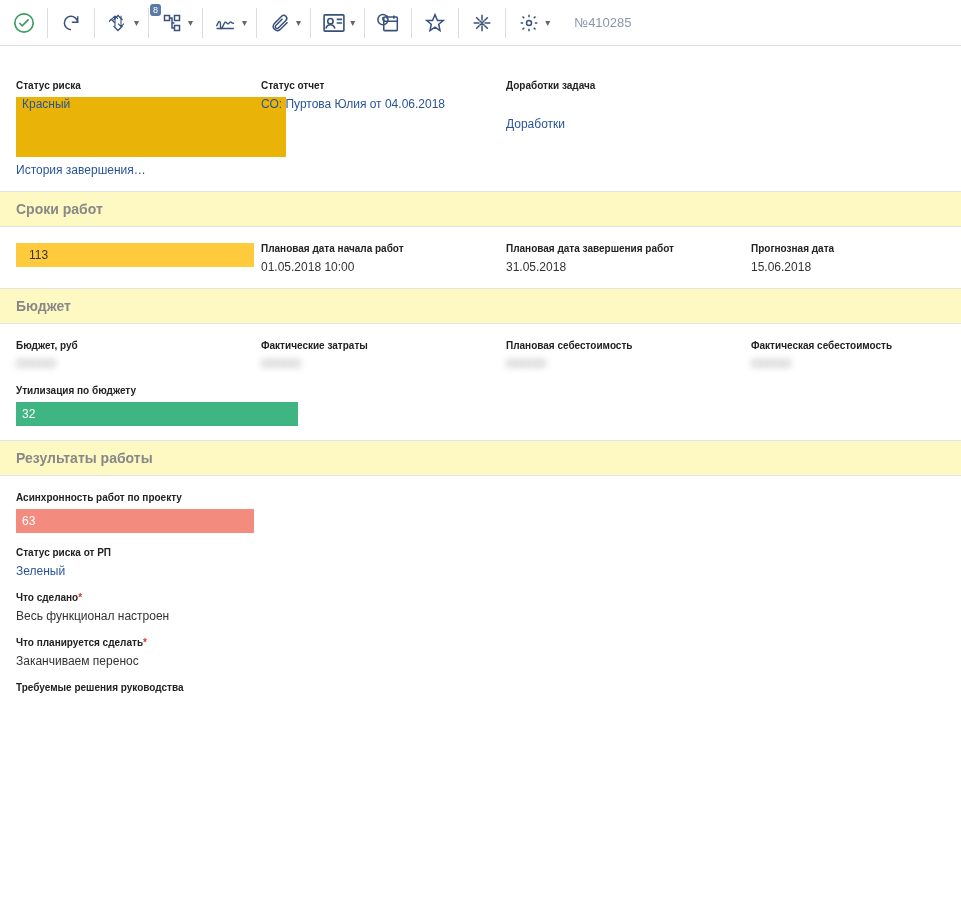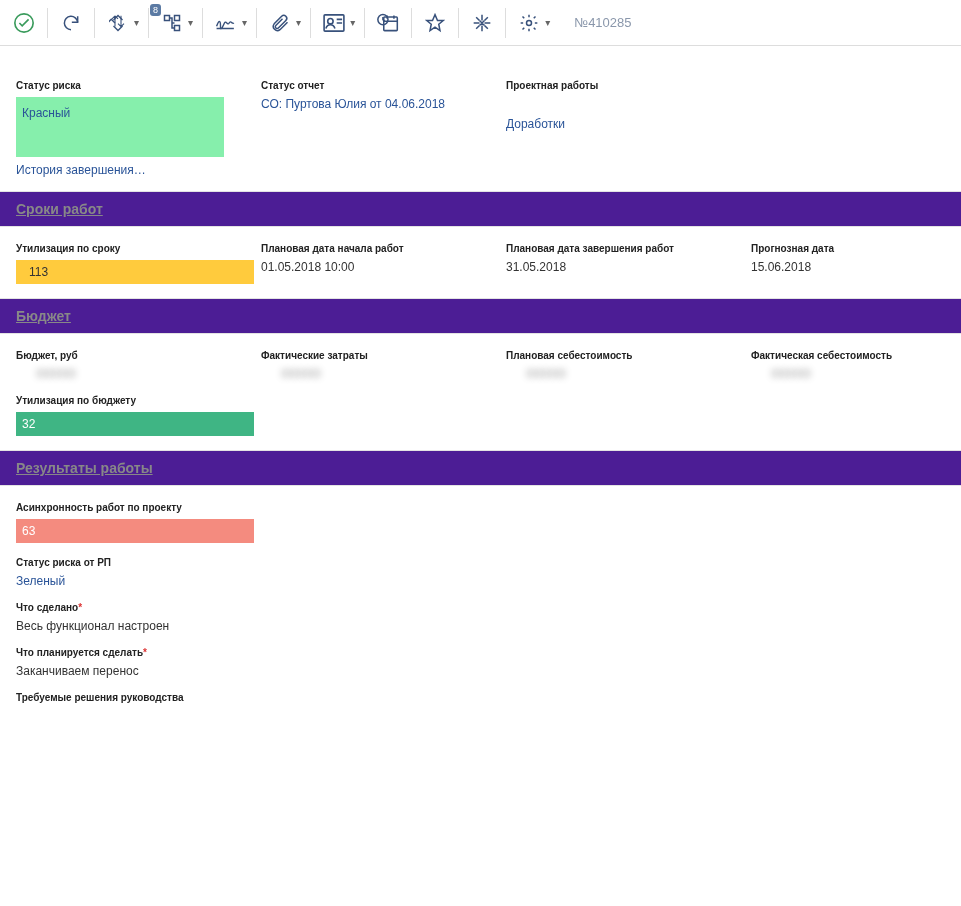--- a/index.html
+++ b/index.html
@@ -182,7 +182,7 @@
       <div class="value link">СО: Пуртова Юлия от 04.06.2018</div>
     </div>
     <div>
-      <div class="label">Проектная работы</div>
+      <div class="label">Доработки задача</div>
       <div class="spacer"></div>
         <div class="spacer"></div>
       <div class="value link" style="padding-top:12px;">Доработки</div>

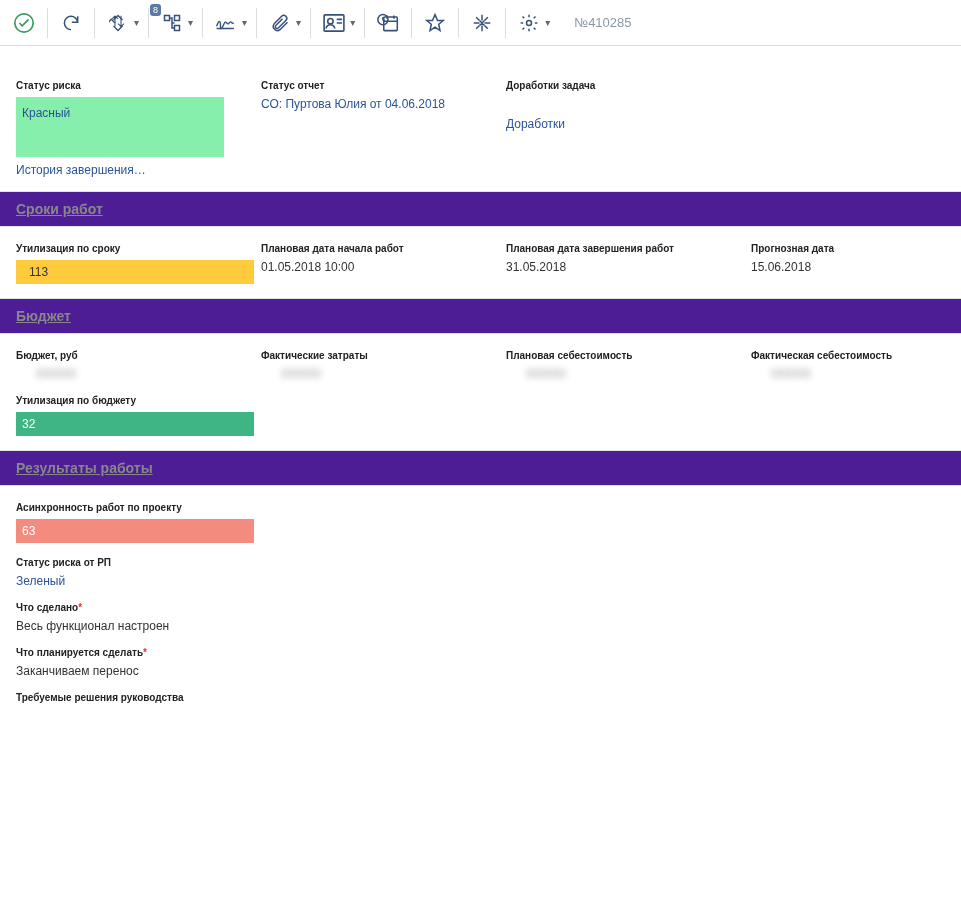--- a/index.html
+++ b/index.html
@@ -53,8 +53,8 @@
   .value { color:#333; font-size:12px; }
   .link { color:#2a5498; cursor:pointer; }
   .block-red {
-    background:#86efac; color:#24497f;
-    padding:9px 6px; width:208px; height:60px;
+    background:#eab308; color:#24497f;
+    padding:0 6px; width:270px; height:60px;
     line-height:14px;
   }
   .block-yellow { background:#ffcb3d; padding:5px 13px; width:238px; }

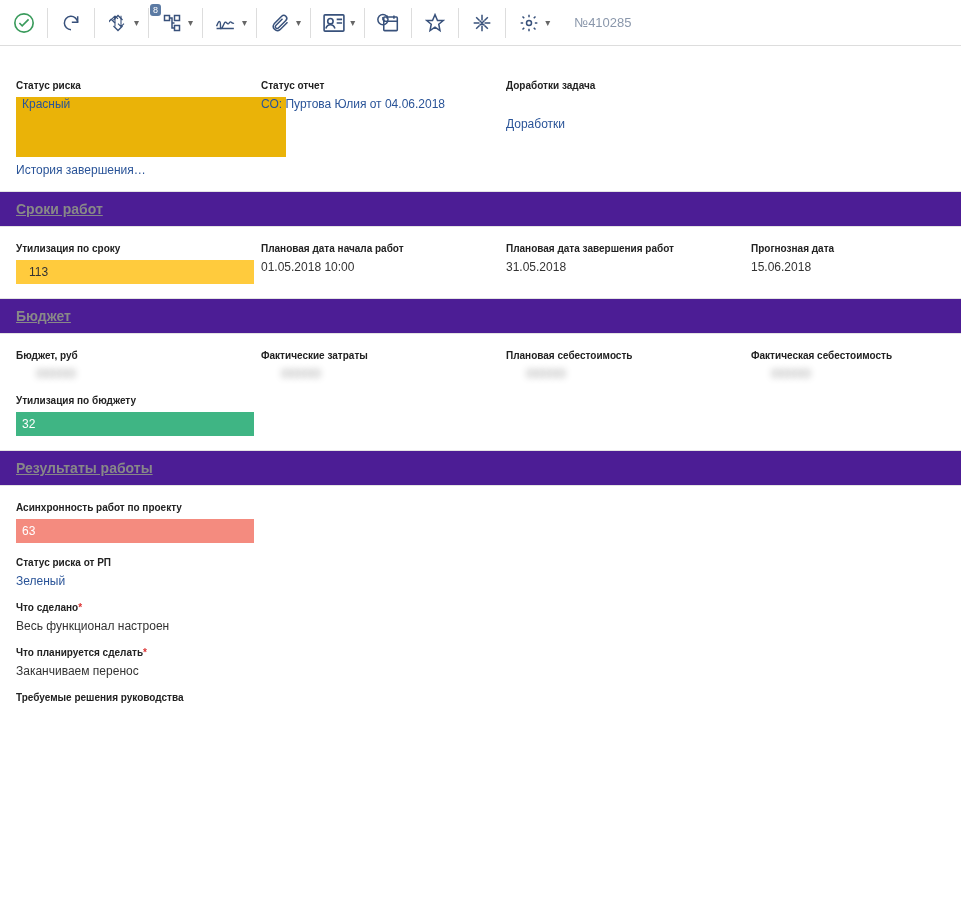--- a/index.html
+++ b/index.html
@@ -63,13 +63,12 @@
   .section-head {
     border-top:1px solid #e3e3e3;
     border-bottom:1px solid #e3e3e3;
-    background:#4c1d95;
+    background:#fef9c3;
     color:#888;
     font-weight:bold;
     font-size:14px;
     padding:9px 16px;
     margin: 0 -16px 16px -16px;
-    text-decoration: underline;
   }
   .blur { color:transparent; text-shadow: 0 0 6px #999; user-select:none;margin-left:20px; }
   .hist { color:#2a5498; cursor:pointer; padding-top:6px; display:inline-block; }

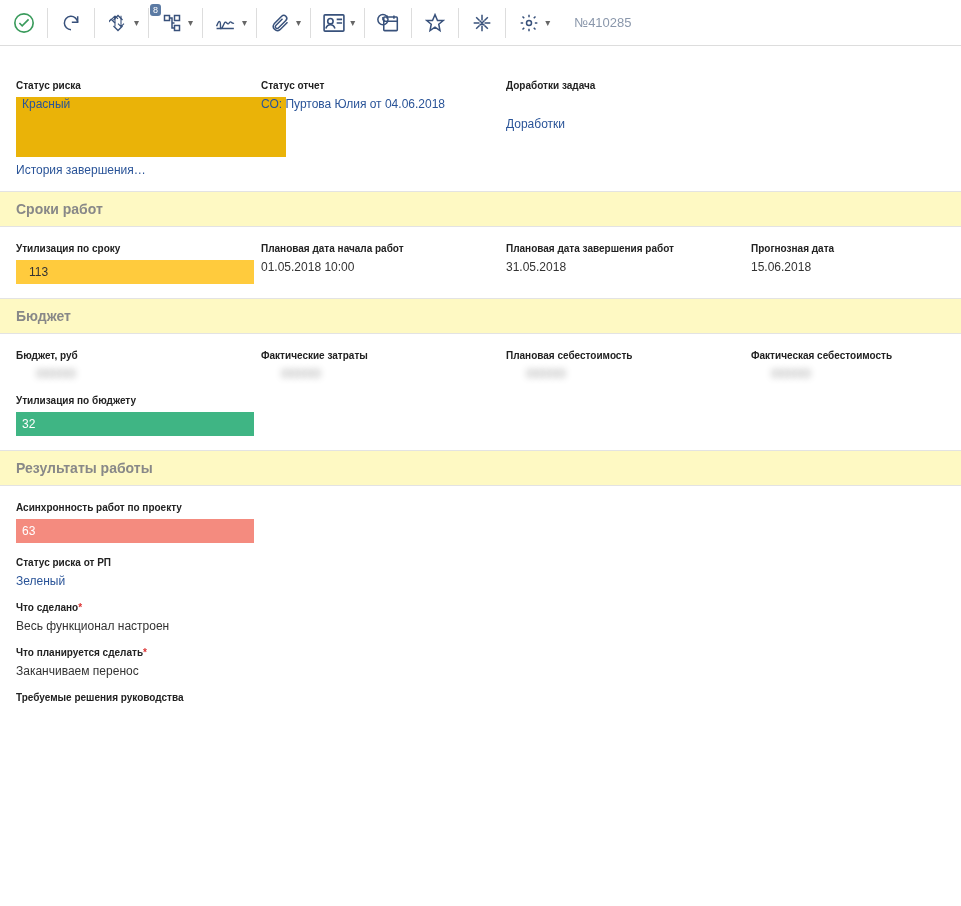--- a/index.html
+++ b/index.html
@@ -193,7 +193,6 @@
 
   <div class="row">
     <div>
-      <div class="label">Утилизация по сроку</div>
       <div class="block-yellow">113</div>
     </div>
     <div>

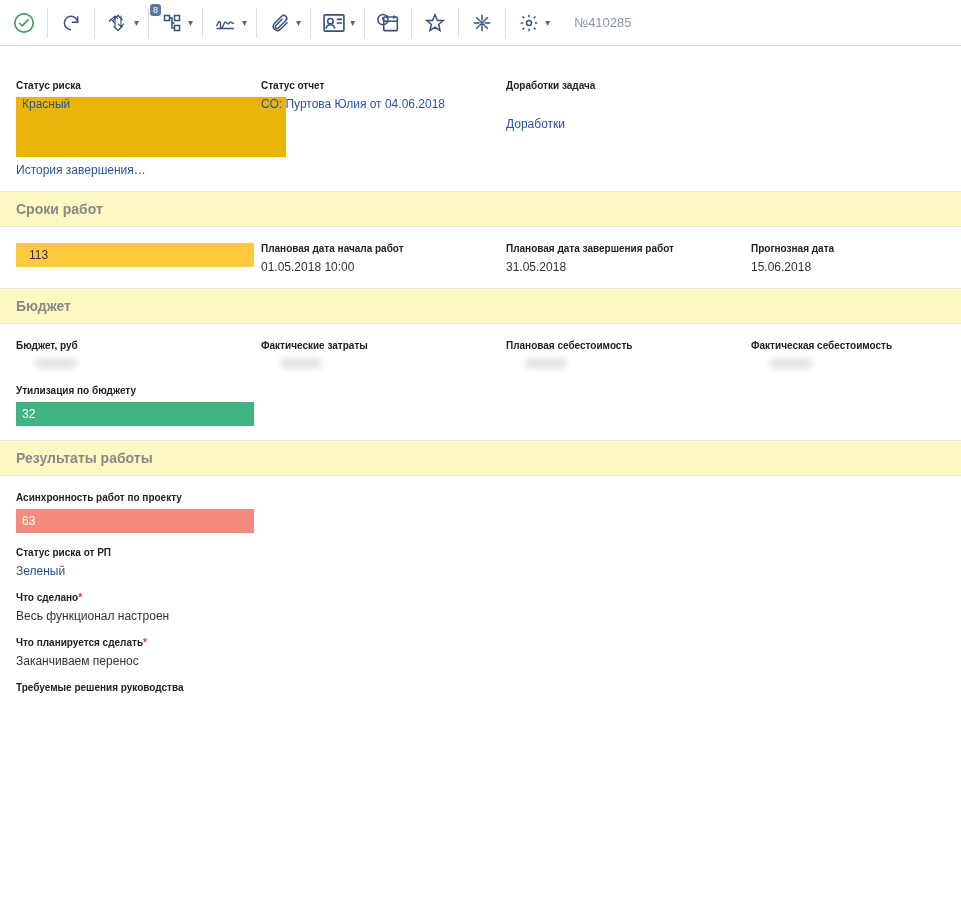--- a/index.html
+++ b/index.html
@@ -70,7 +70,7 @@
     padding:9px 16px;
     margin: 0 -16px 16px -16px;
   }
-  .blur { color:transparent; text-shadow: 0 0 6px #999; user-select:none;margin-left:20px; }
+  .blur { color:transparent; text-shadow: 0 0 6px #999; user-select:none; }
   .hist { color:#2a5498; cursor:pointer; padding-top:6px; display:inline-block; }
   .spacer { height:4px; }
   .field-group { margin-bottom:14px; }

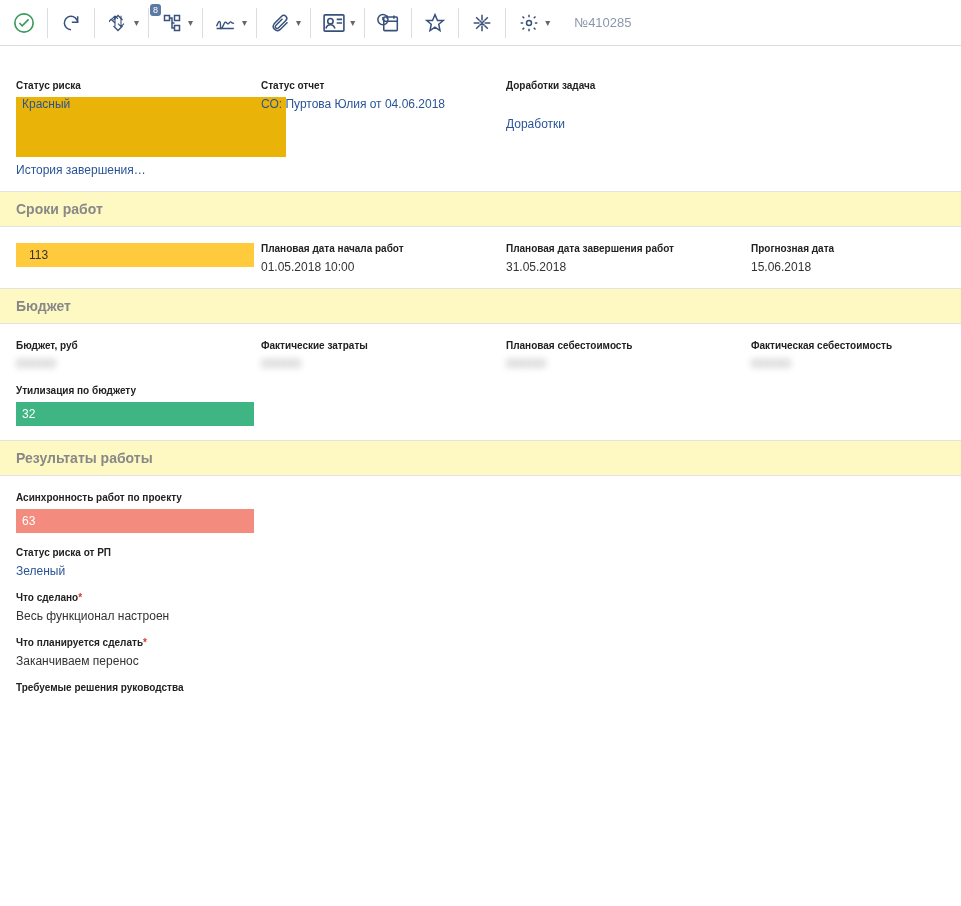--- a/index.html
+++ b/index.html
@@ -58,7 +58,7 @@
     line-height:14px;
   }
   .block-yellow { background:#ffcb3d; padding:5px 13px; width:238px; }
-  .block-green { background:#3fb584; color:#fff; padding:5px 6px; width:238px; }
+  .block-green { background:#3fb584; color:#fff; padding:5px 6px; width:282px; }
   .block-coral { background:#f48b7f; color:#fff; padding:5px 6px; width:238px; }
   .section-head {
     border-top:1px solid #e3e3e3;

